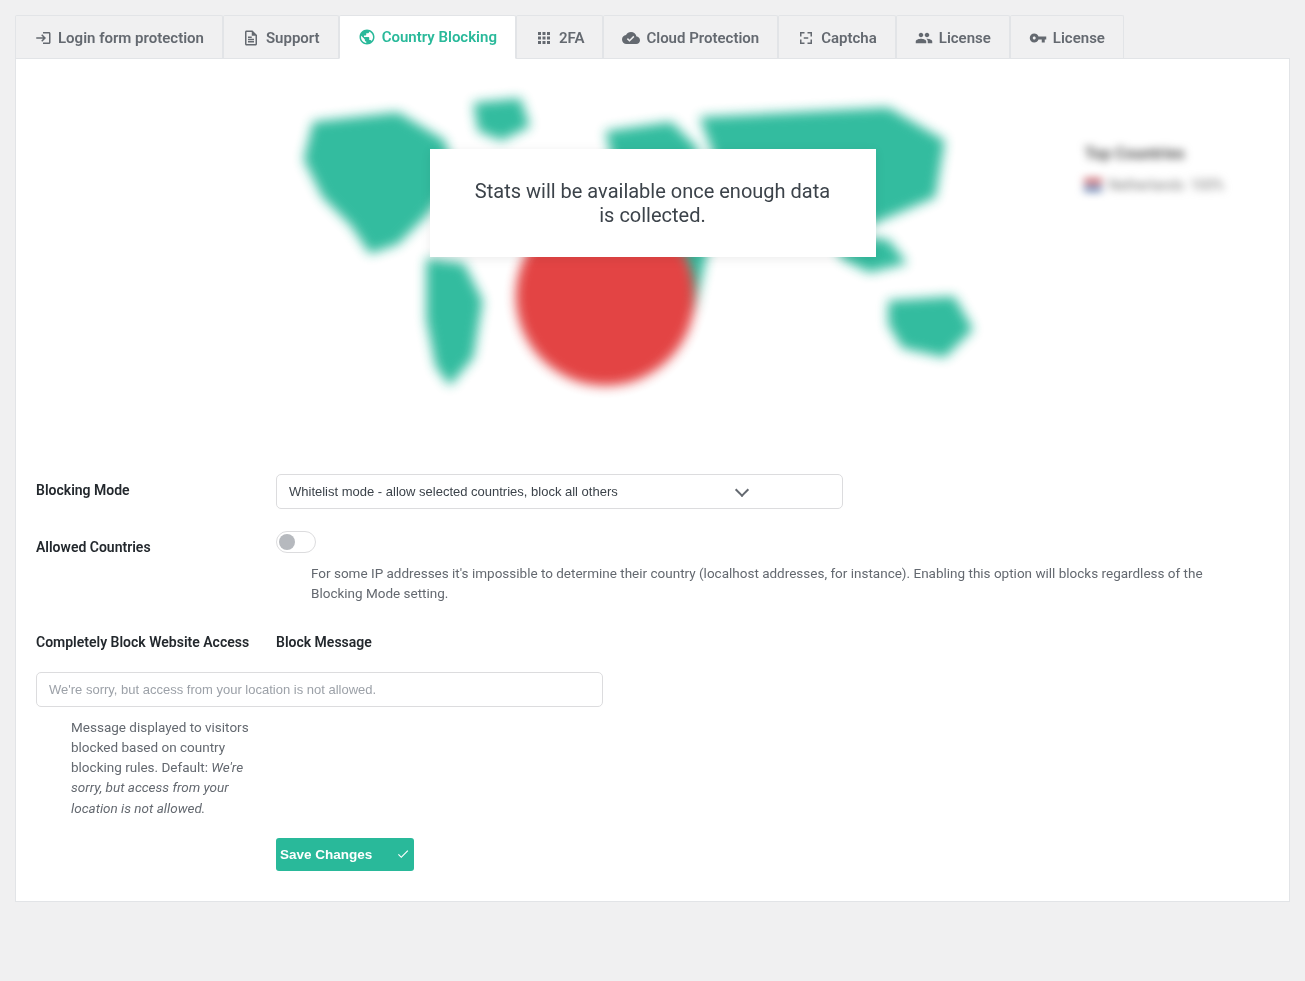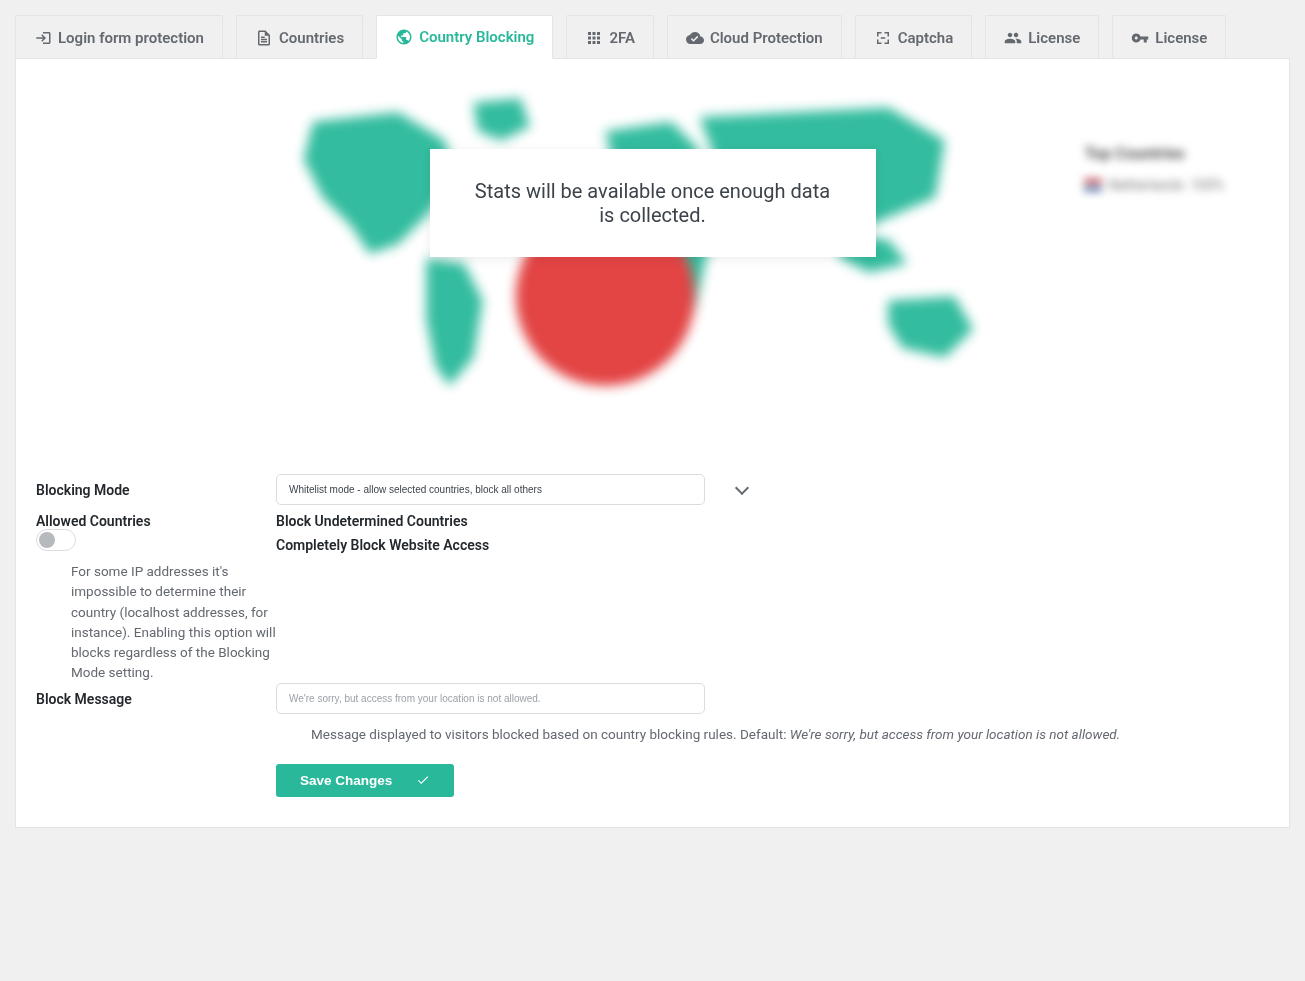--- a/index.html
+++ b/index.html
@@ -12,7 +12,7 @@
   }
   .tabs {
     display: flex;
-    gap: 13px;
+    gap: 0;
     margin-bottom: 0;
   }
   .tab {

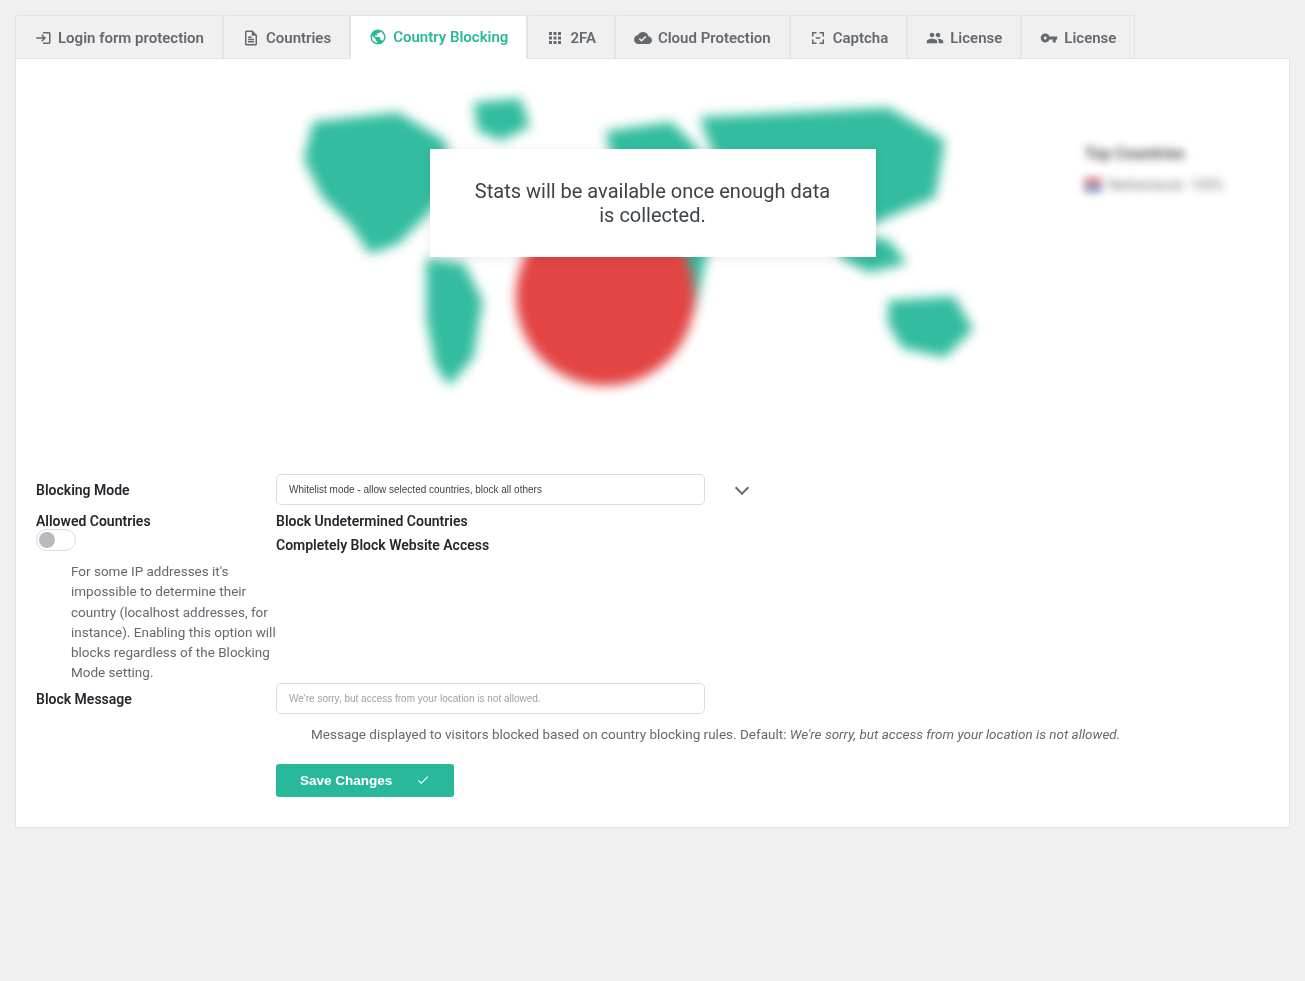--- a/index.html
+++ b/index.html
@@ -205,7 +205,7 @@
           <path d="M14 2H6c-1.1 0-2 .9-2 2v16c0 1.1.9 2 2 2h12c1.1 0 2-.9 2-2V8l-6-6zM6 20V4h7v5h5v11H6zm2-7h8v2H8v-2zm0 3h8v2H8v-2zm0-6h5v2H8v-2z"></path>
         </svg>
     </span>
-    <span>Countries</span>
+    <span>Support</span>
   </div>
   <div class="tab active">
     <span class="icon">

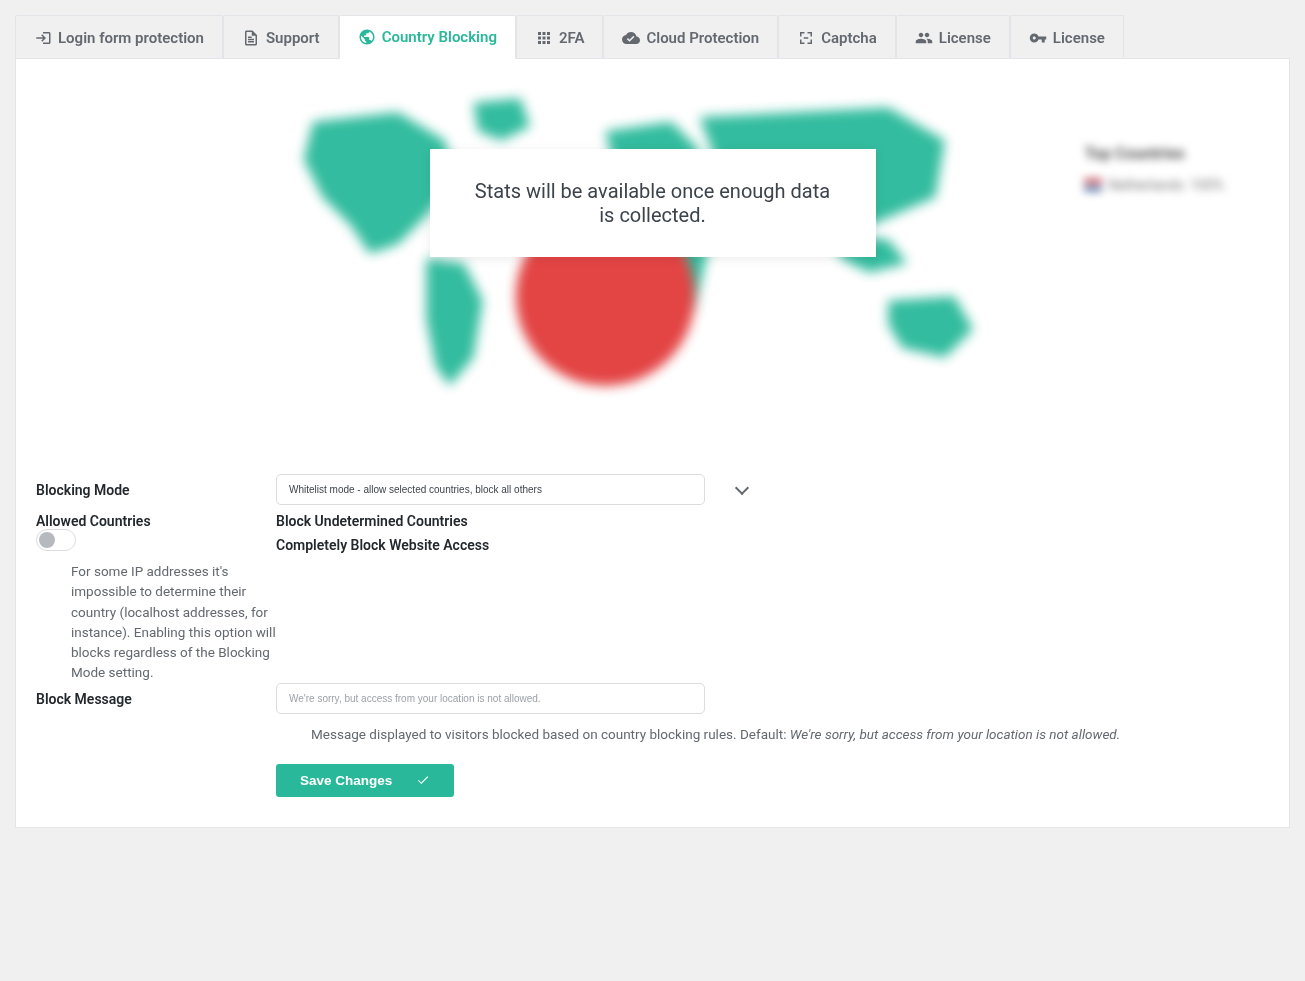--- a/index.html
+++ b/index.html
@@ -107,6 +107,7 @@
   .form-table {
     display: grid;
     grid-template-columns: 240px 1fr;
+    row-gap: 22px;
     padding: 0 20px;
     align-items: start;
   }

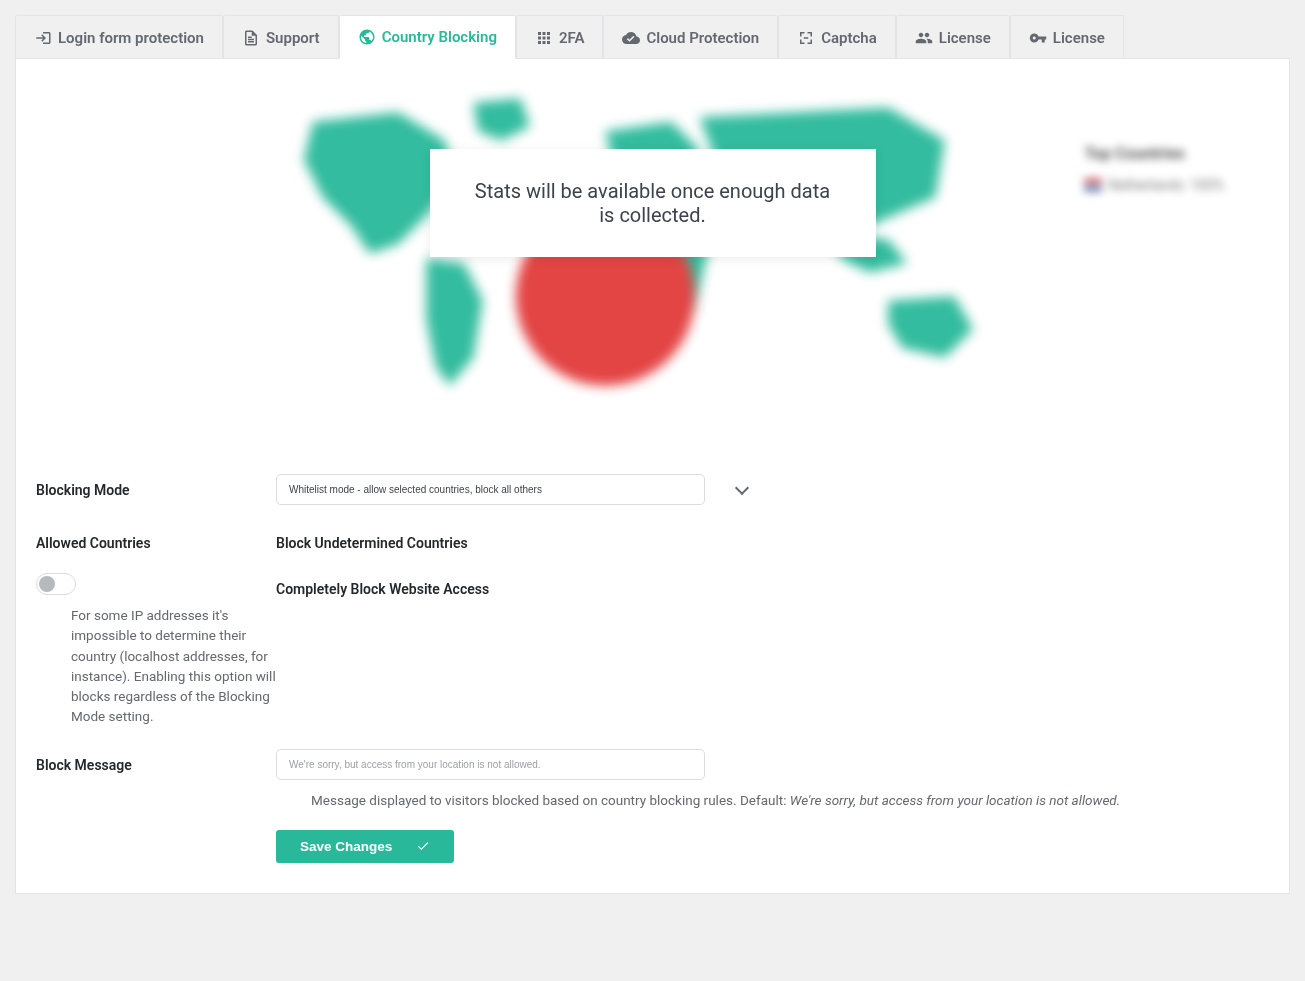--- a/index.html
+++ b/index.html
@@ -123,11 +123,11 @@
   }
   .select-wrap select,
   .text-input {
-    width: 429px;
+    width: 567px;
     padding: 9px 12px;
     border: 1px solid #dcdcde;
     border-radius: 5px;
-    font-size: 10px;
+    font-size: 13px;
     color: #3c434a;
     background: #fff;
     appearance: none;

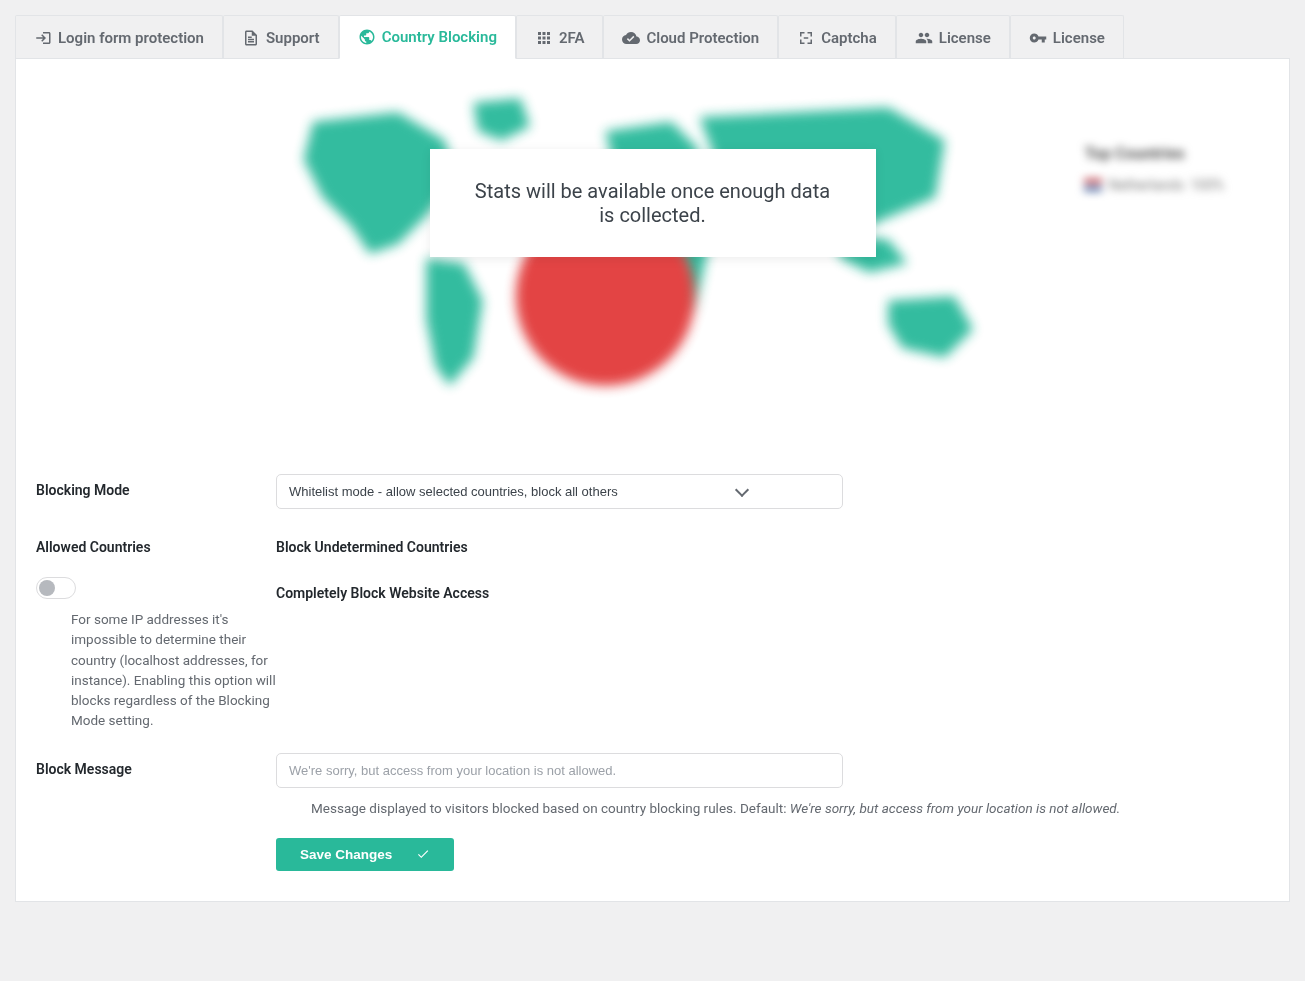--- a/index.html
+++ b/index.html
@@ -314,7 +314,6 @@
 
     <div class="form-label">Allowed Countries</div>
 
-    <div class="form-label">Block Undetermined Countries</div>
     <div>
       <div class="toggle">
         <div class="knob"></div>

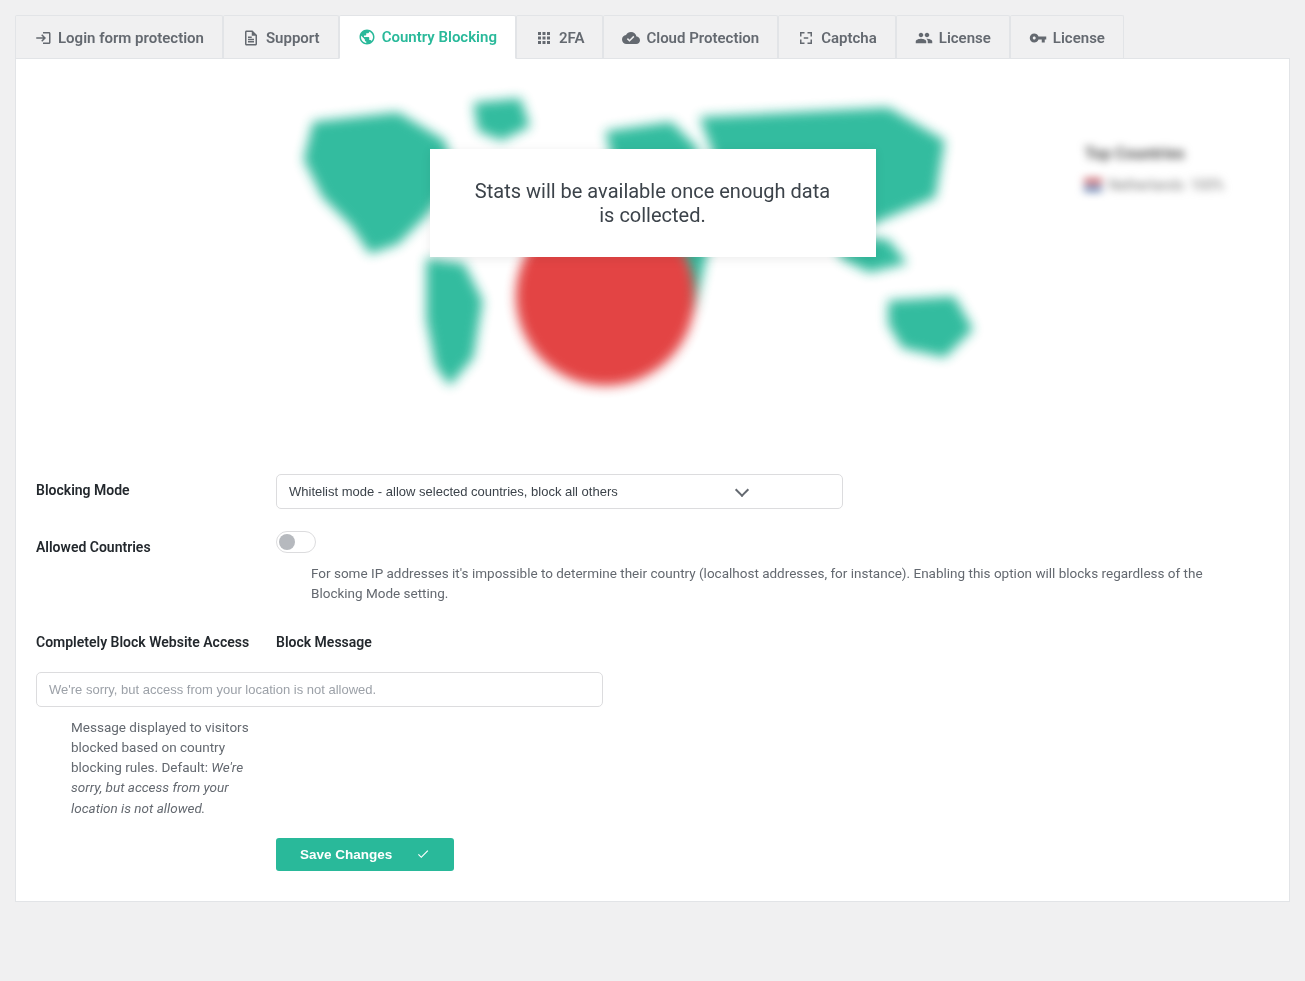--- a/index.html
+++ b/index.html
@@ -179,7 +179,7 @@
     background: #29b99a;
     color: #fff;
     border: none;
-    padding: 9px 24px;
+    padding: 9px 4px;
     font-size: 13.5px;
     font-weight: 600;
     border-radius: 3px;

